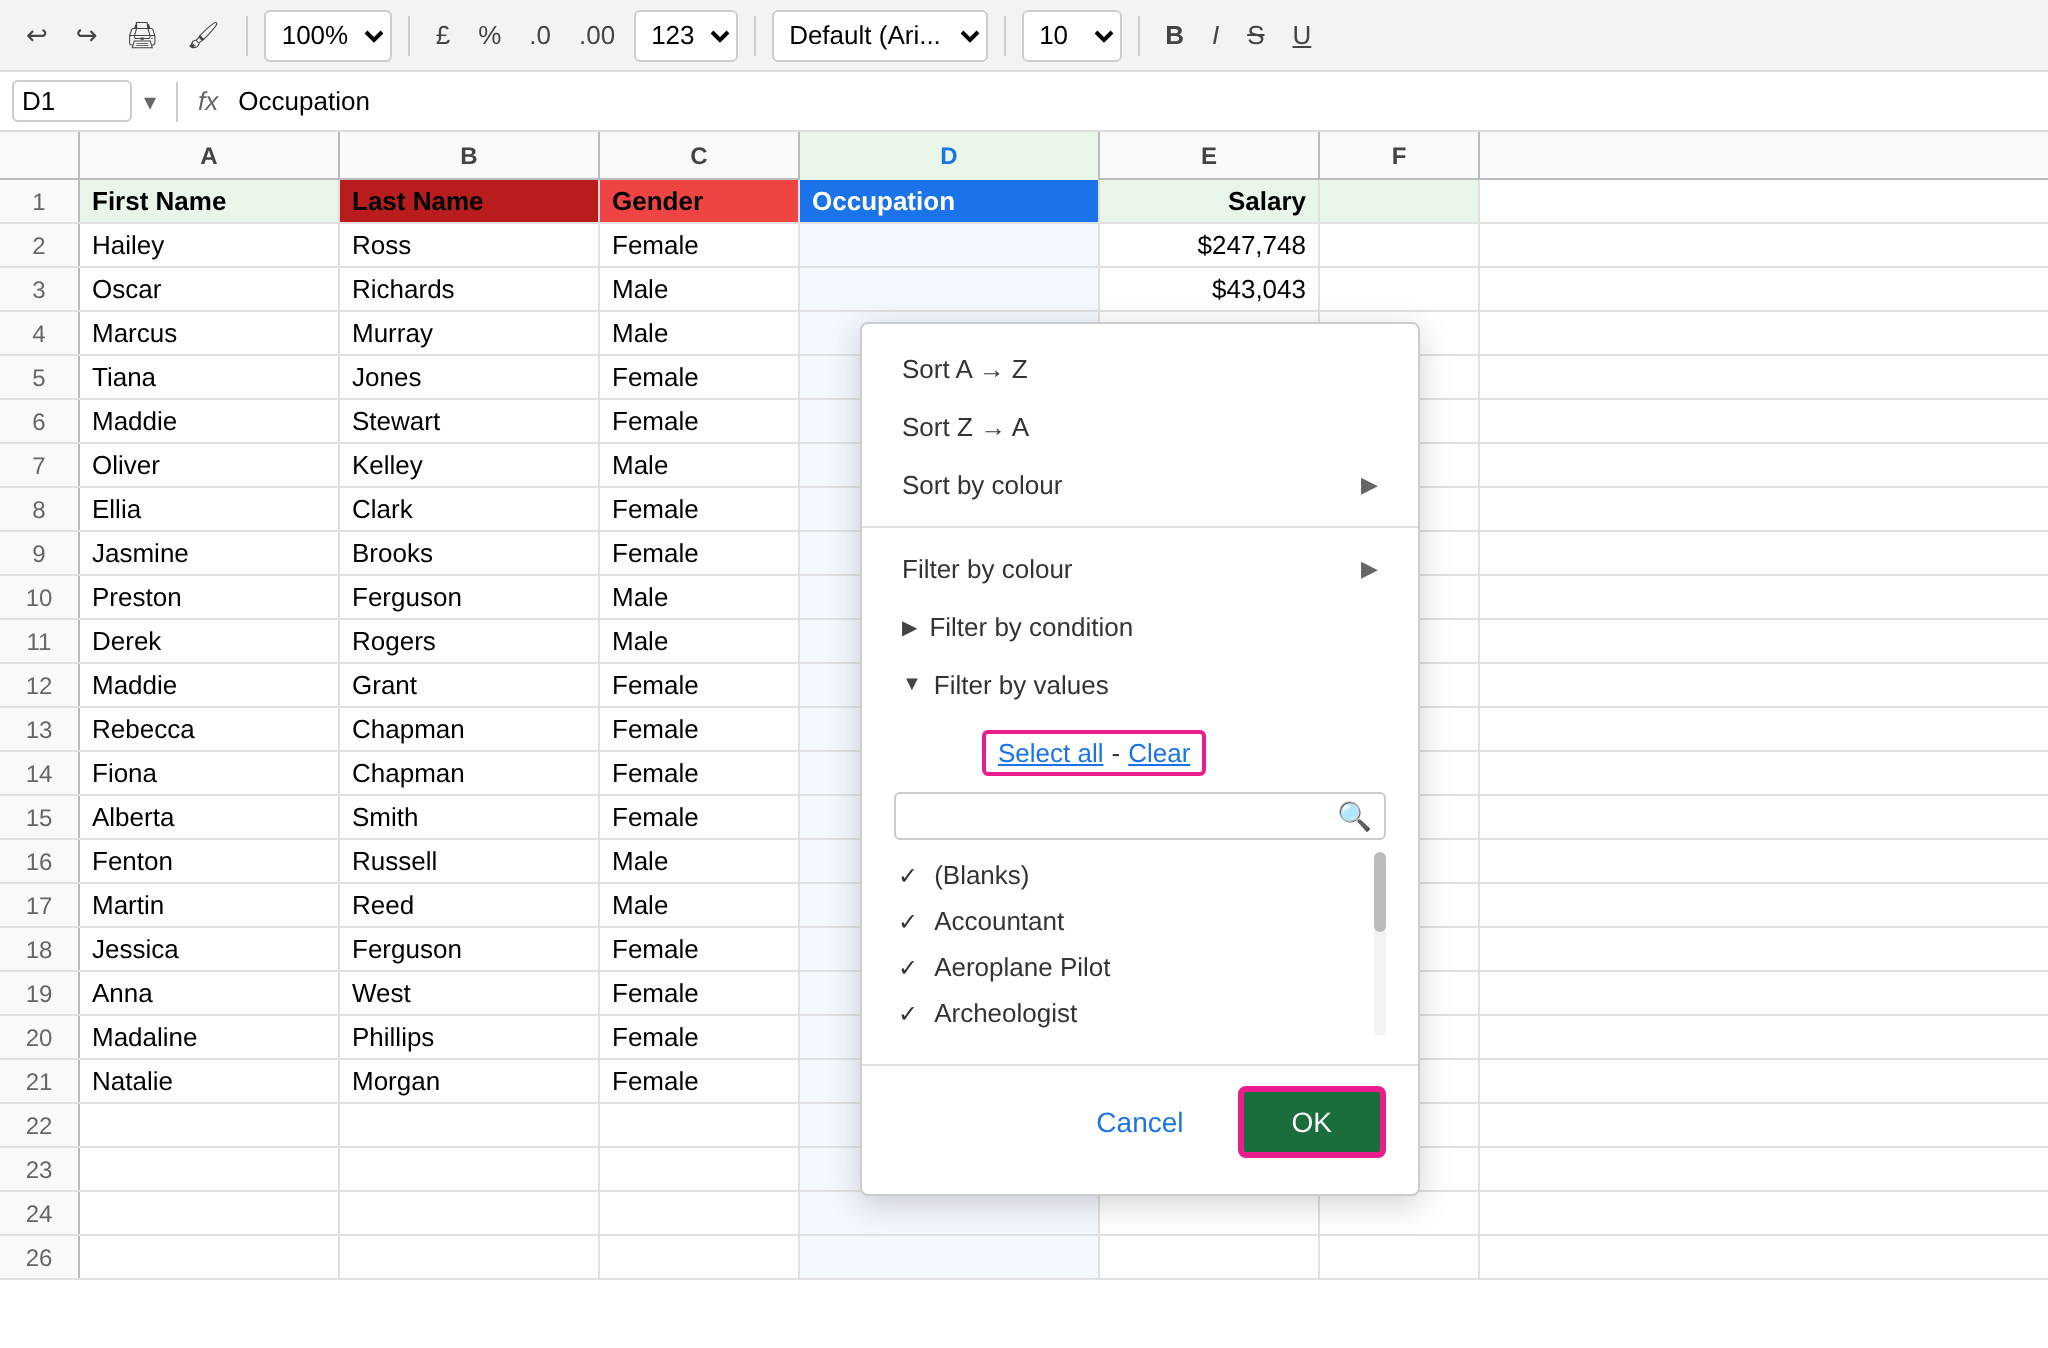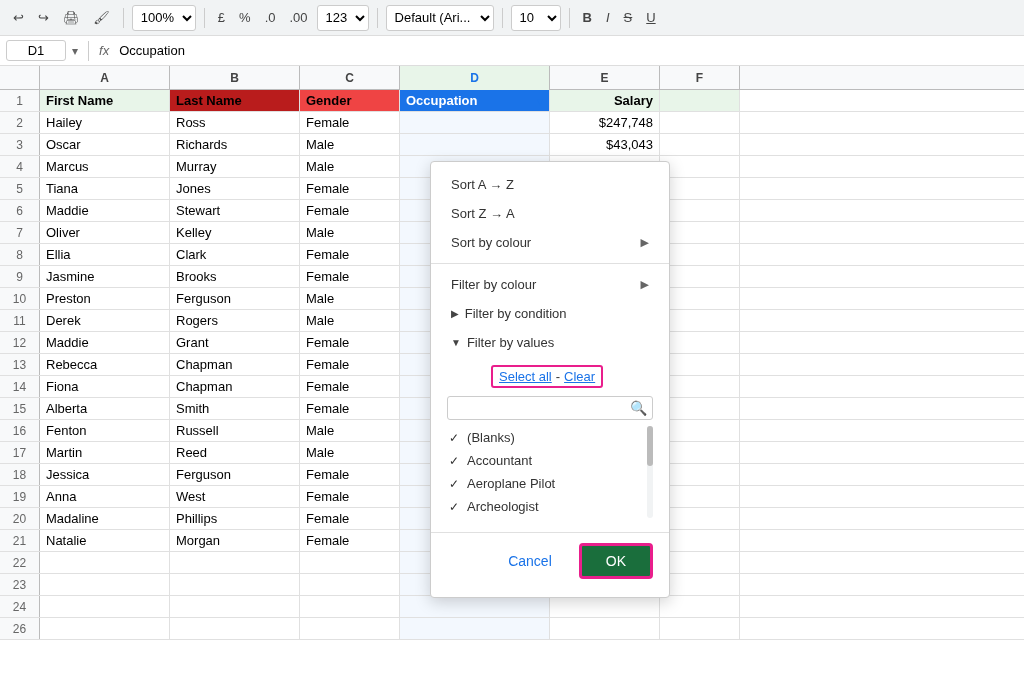--- a/index.html
+++ b/index.html
@@ -51,7 +51,7 @@
       border-radius: 3px;
       padding: 2px 4px;
       font-size: 13px;
-      text-align: center;
+      text-align: left;
     }
     .formula-arrow { color: #666; font-size: 12px; }
     .fx-icon { color: #666; font-size: 13px; font-style: italic; }

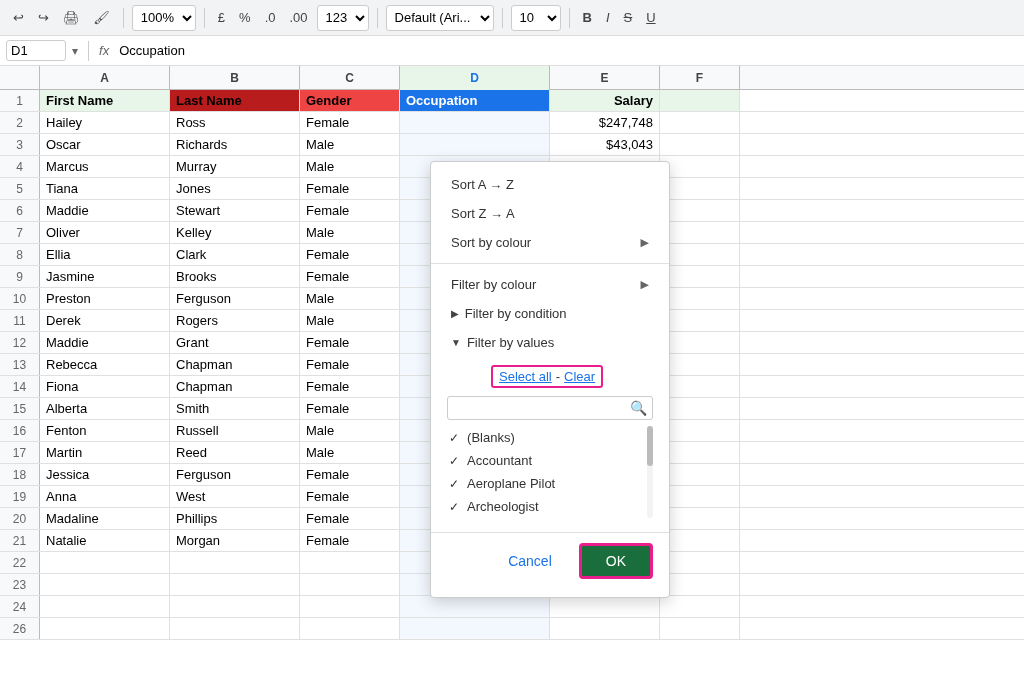--- a/index.html
+++ b/index.html
@@ -160,7 +160,7 @@
       position: absolute;
       top: 95px;
       left: 430px;
-      width: 240px;
+      width: 280px;
       background: #fff;
       border: 1px solid #ccc;
       border-radius: 4px;

